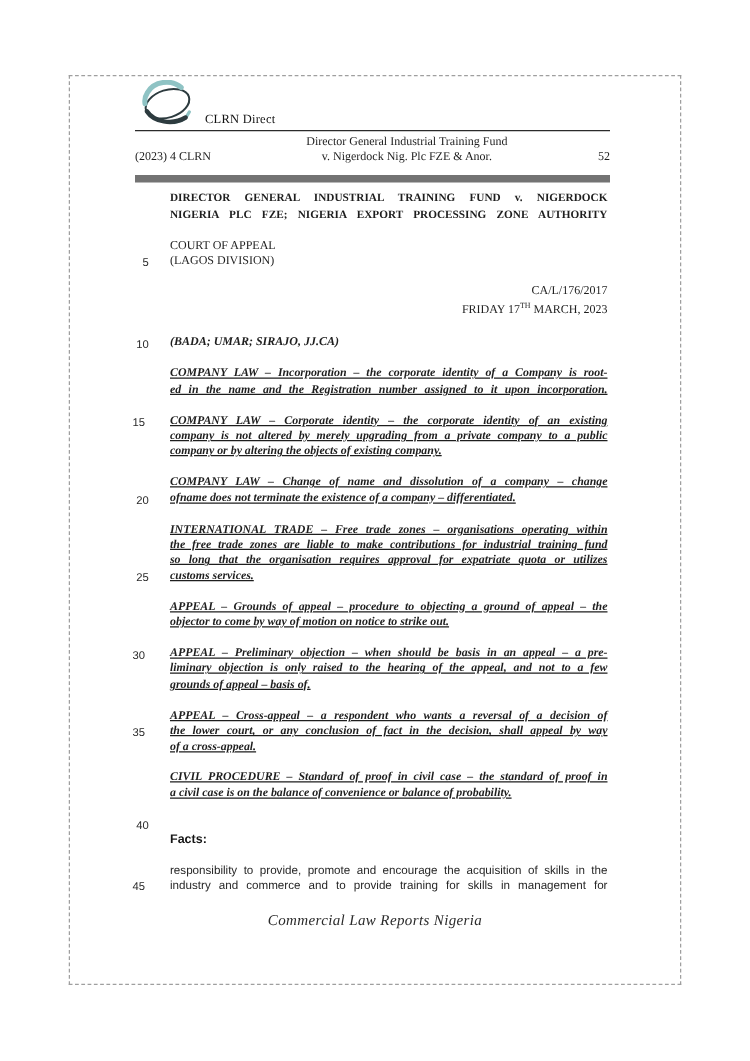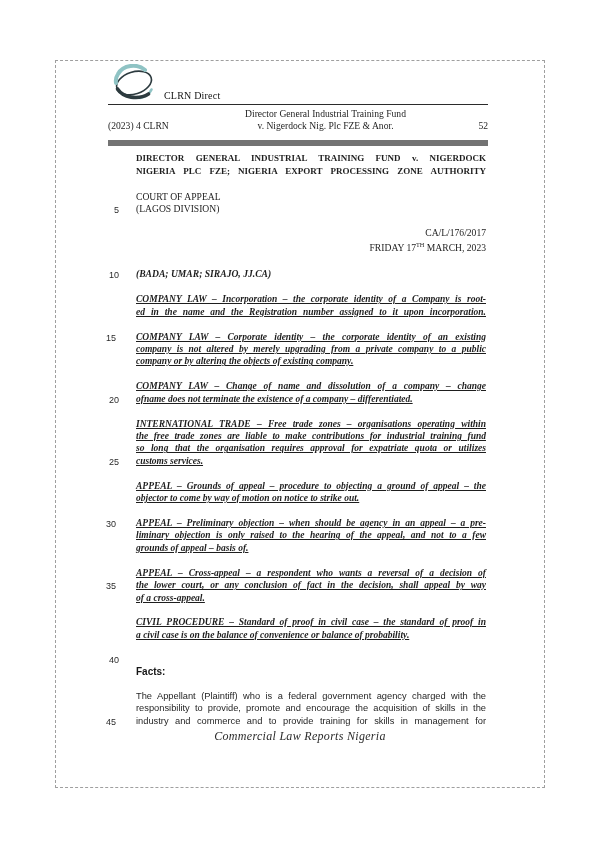--- a/index.html
+++ b/index.html
@@ -137,7 +137,7 @@
           <div class="line last"><span class="tx">objector to come by way of motion on notice to strike out.</span></div>
         </div>
         <div class="blk headnote">
-          <div class="line"><span class="ln">30</span><span class="tx">APPEAL – Preliminary objection – when should be agency in an appeal – a pre-</span></div>
+          <div class="line"><span class="ln">30</span><span class="tx">APPEAL – Preliminary objection – when should be basis in an appeal – a pre-</span></div>
           <div class="line"><span class="tx">liminary objection is only raised to the hearing of the appeal, and not to a few</span></div>
           <div class="line last"><span class="tx">grounds of appeal – basis of.</span></div>
         </div>

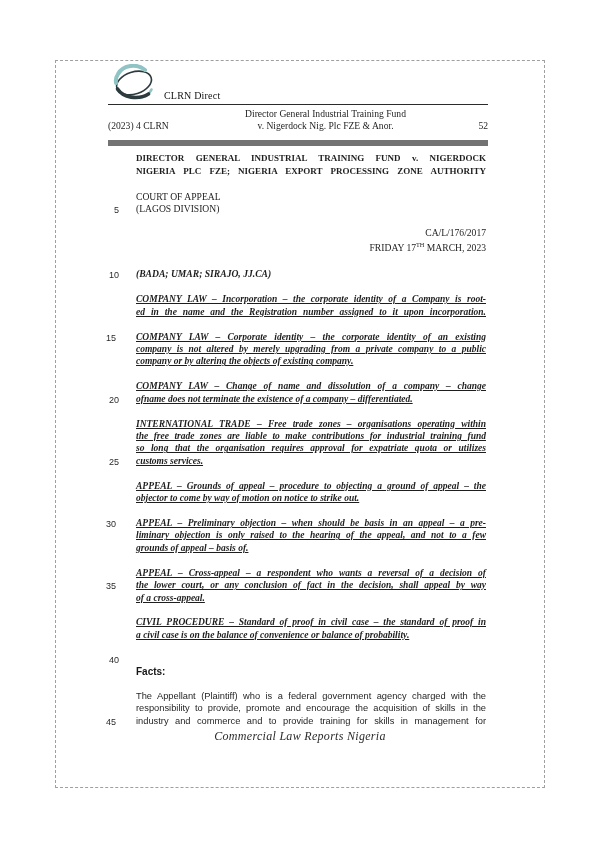--- a/index.html
+++ b/index.html
@@ -157,7 +157,6 @@
           <div class="line last"><span class="tx">Facts:</span></div>
         </div>
         <div class="blk facts">
-          <div class="line"><span class="tx">The Appellant (Plaintiff) who is a federal government agency charged with the</span></div>
           <div class="line"><span class="tx">responsibility to provide, promote and encourage the acquisition of skills in the</span></div>
           <div class="line last stretch"><span class="ln">45</span><span class="tx">industry and commerce and to provide training for skills in management for</span></div>
         </div>

